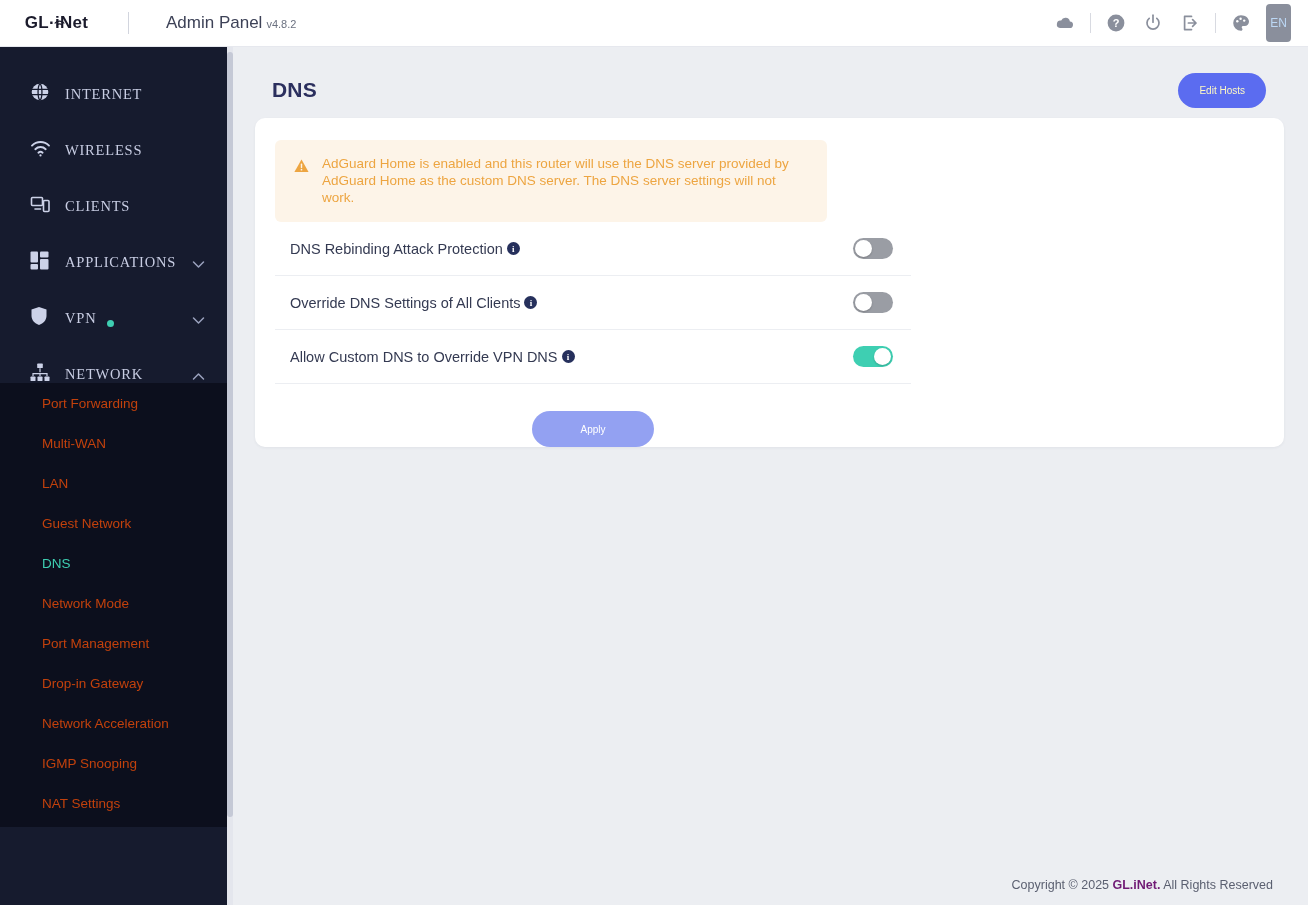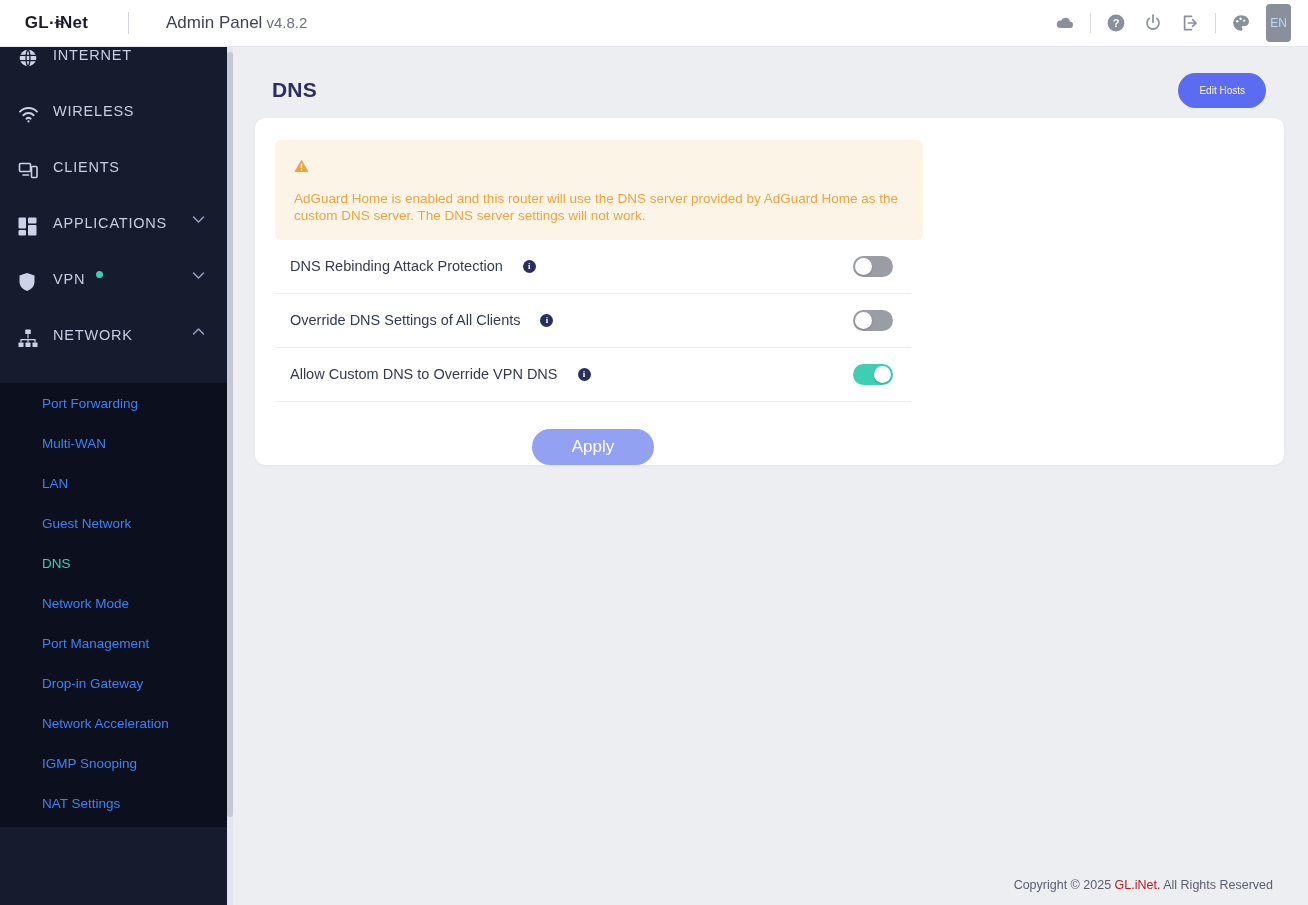--- a/index.html
+++ b/index.html
@@ -39,7 +39,7 @@
     font-size: 17px; color: #3d4257; font-weight: 400;
   }
   .app-version {
-    font-size: 15px; color: #6b7180; margin-left: 4px;
+    font-size: 11px; color: #6b7180; margin-left: 4px;
   }
   .header-right {
     margin-left: auto; display: flex; align-items: center;

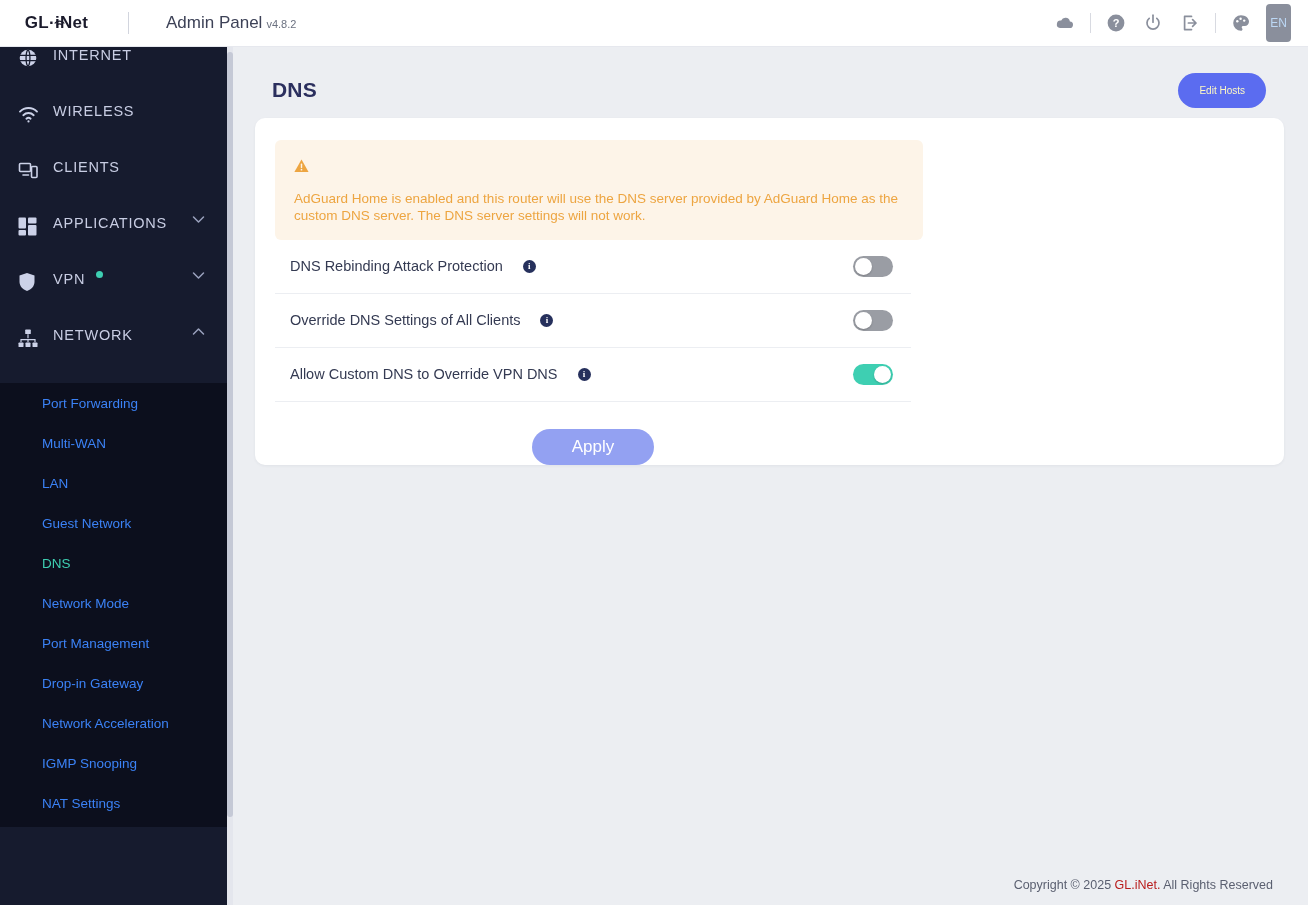--- a/index.html
+++ b/index.html
@@ -68,8 +68,8 @@
   }
   .sb-scroll { width: 227px; }
   .sb-item {
-    height: 56px; display: flex; align-items: flex-start;
-    padding-left: 18px; cursor: pointer; position: relative;
+    height: 56px; display: flex; align-items: flex-end;
+    padding-left: 30px; cursor: pointer; position: relative; font-family: Liberation Serif, serif;
   }
   .sb-item .sb-ico {
     width: 26px; height: 22px; display: flex; align-items: center;

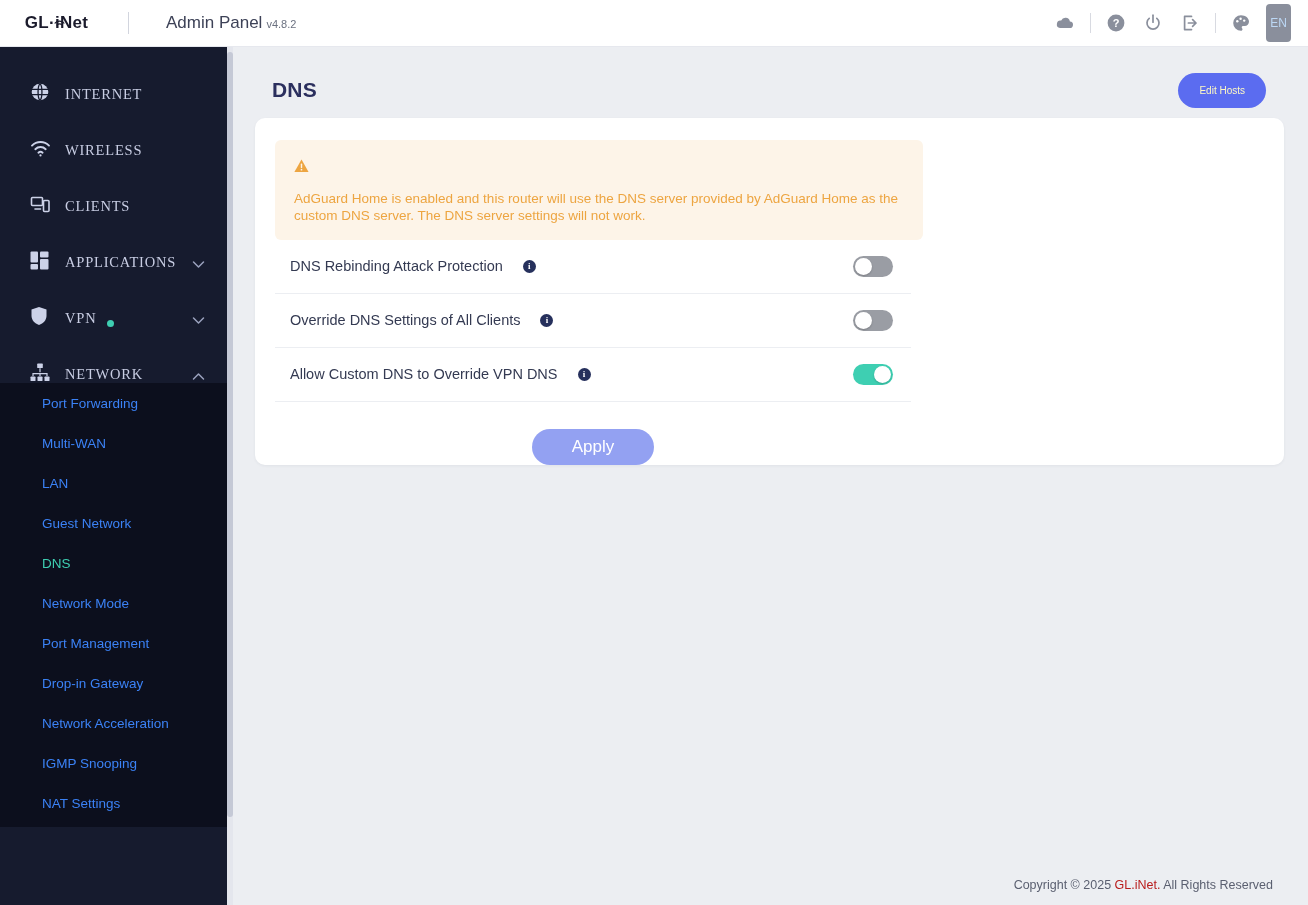--- a/index.html
+++ b/index.html
@@ -137,10 +137,10 @@
     box-shadow: 0 1px 3px rgba(40,45,70,.06);
   }
   .notice {
-    width: 648px; margin-left: 0;
+    width: 552px; margin-left: 0;
     background: #fdf4e8; border-radius: 6px;
     display: flex; align-items: flex-start;
-    padding: 15px 16px 16px 19px; gap: 13px; flex-direction: column;
+    padding: 15px 16px 16px 19px; gap: 13px;
   }
   .notice-ico {
     color: #eda541; font-size: 15px; line-height: 1.1;

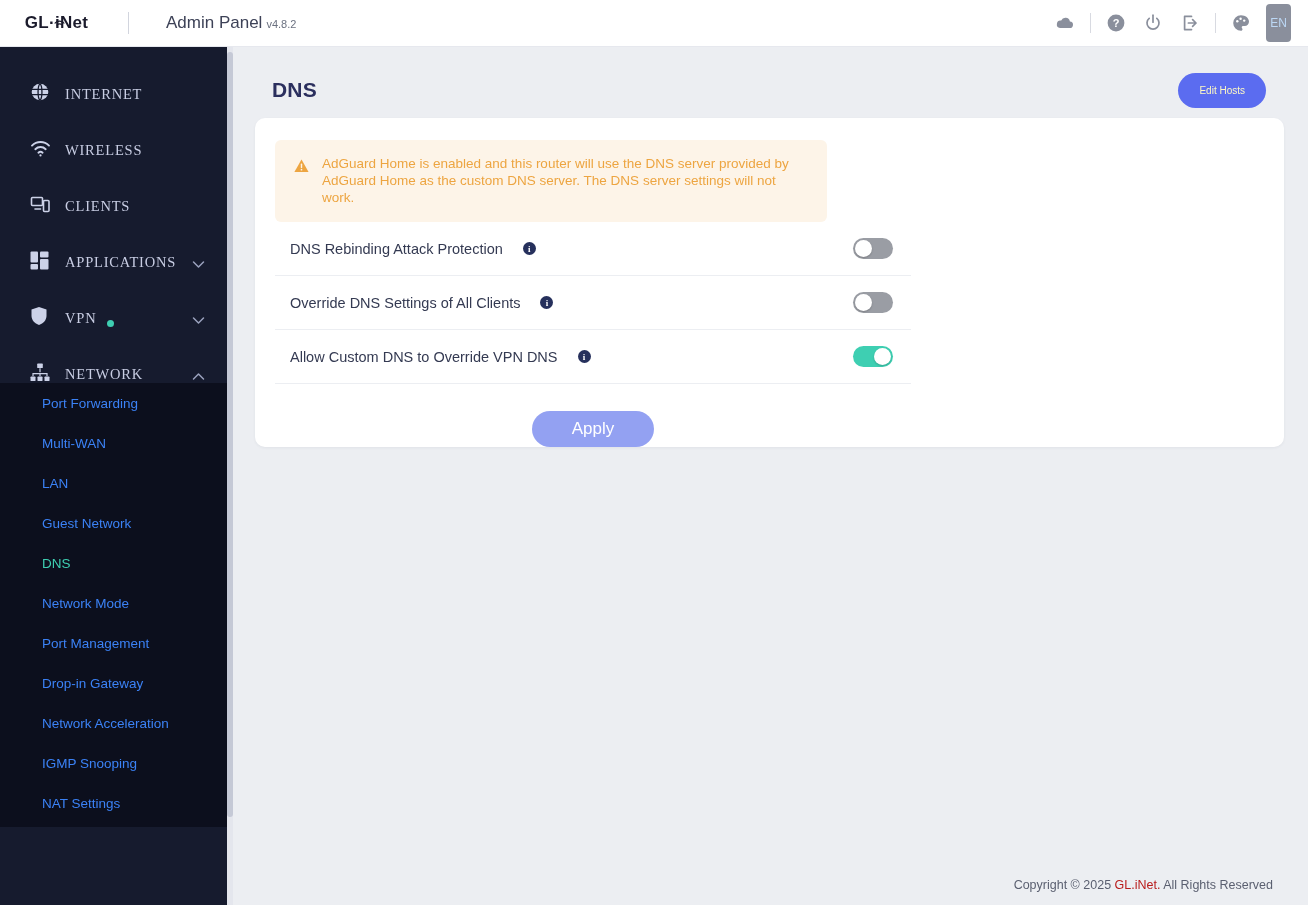--- a/index.html
+++ b/index.html
@@ -156,7 +156,7 @@
   }
   .row-label {
     font-size: 14.5px; color: #343a52;
-    display: flex; align-items: center; gap: 20px;
+    display: flex; align-items: center; gap: 4px;
     padding-left: 15px;
   }
   .info-ico {

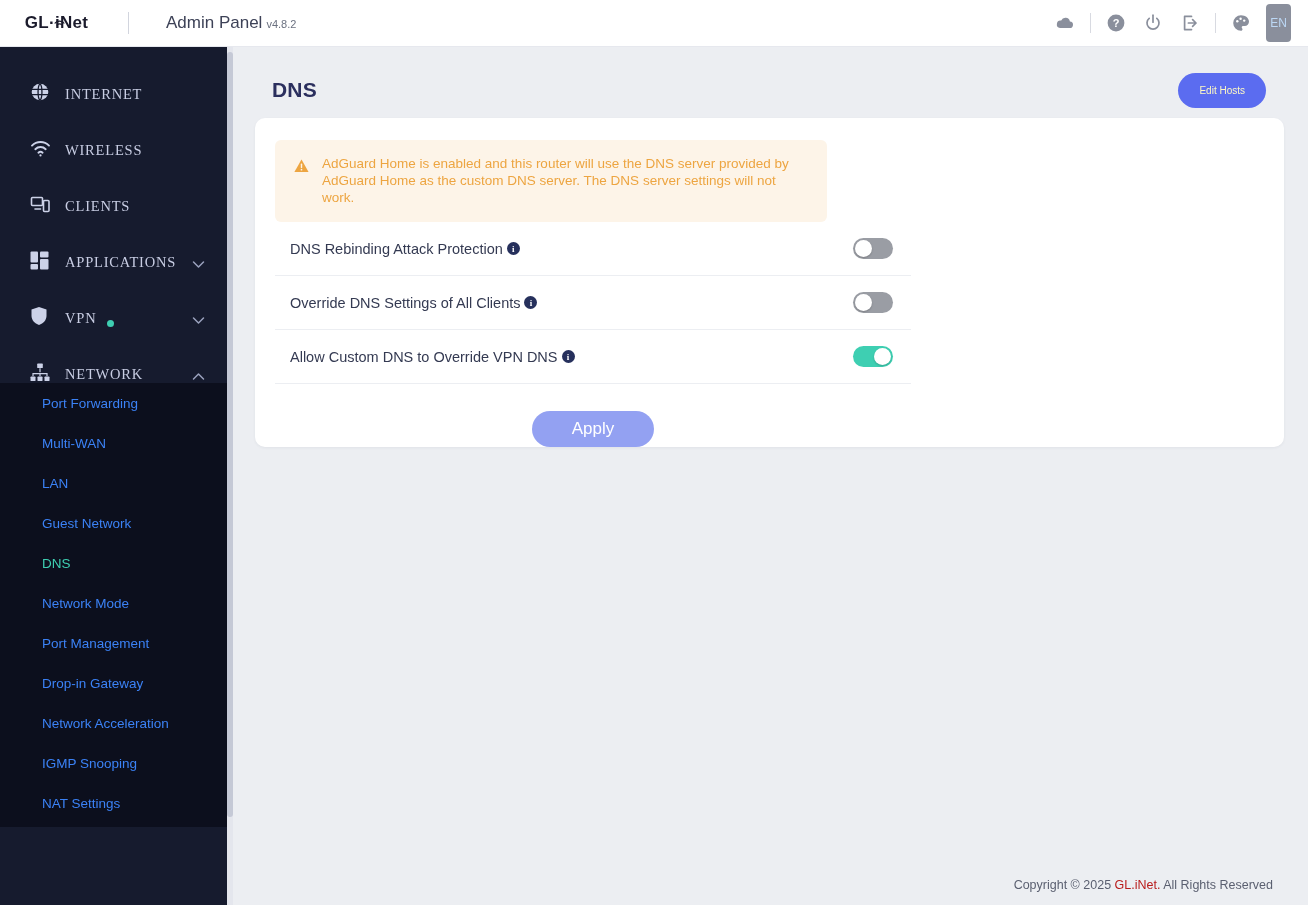--- a/index.html
+++ b/index.html
@@ -91,7 +91,7 @@
   .sub-wrap { background: #0c0f1d; padding-bottom: 4px; }
   .sub-item {
     height: 40px; display: flex; align-items: center;
-    padding-left: 42px; font-size: 13.5px; color: #3b82f6;
+    padding-left: 42px; font-size: 13.5px; color: #c2410c;
     cursor: pointer;
   }
   .sub-item.active { color: #3ecfb2; }

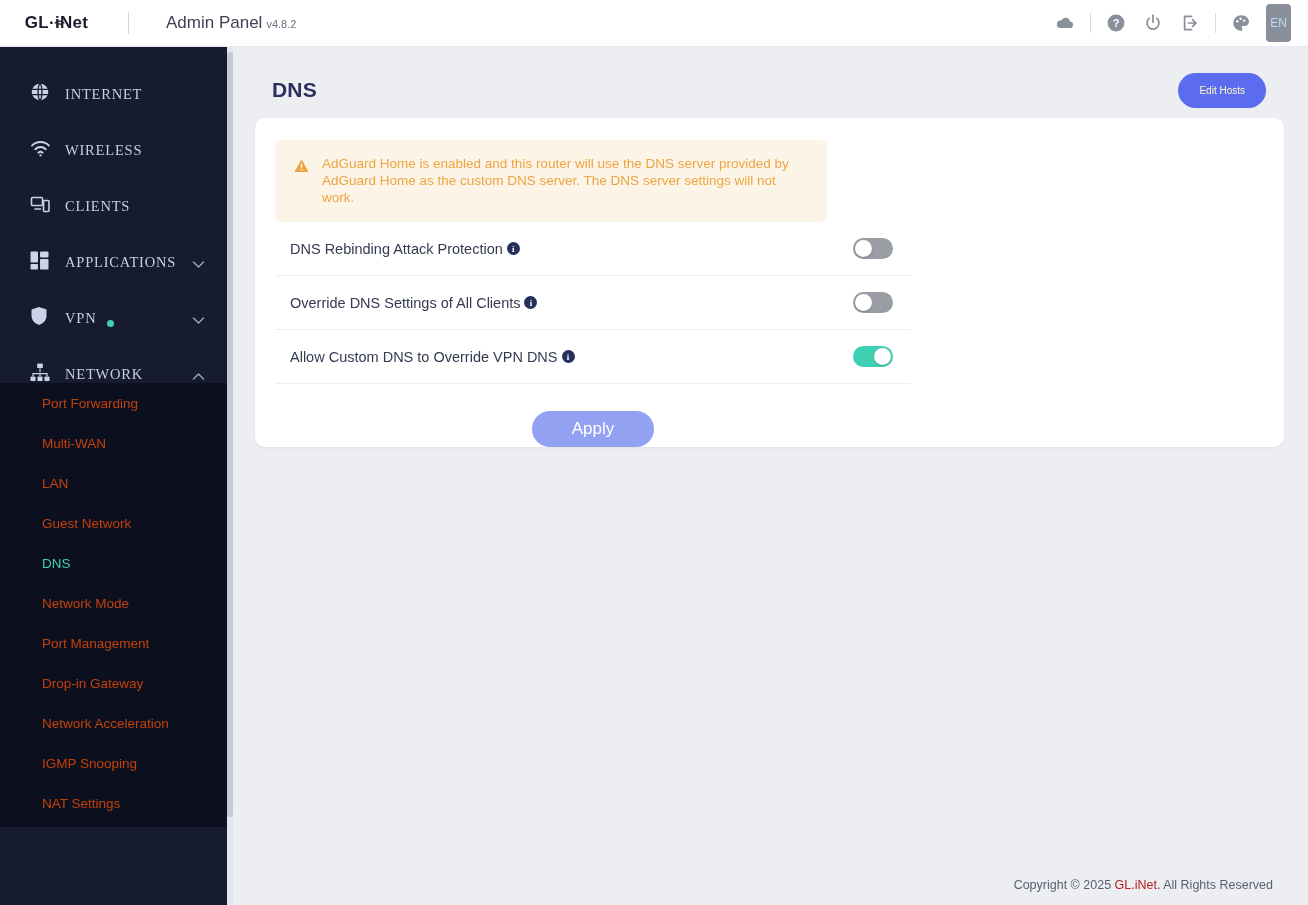--- a/index.html
+++ b/index.html
@@ -189,7 +189,7 @@
     background: #93a1f2; color: #ffffff;
     border: none; border-radius: 20px;
     width: 122px; height: 36px;
-    font-size: 17px; cursor: pointer;
+    font-size: 10px; cursor: pointer;
     font-family: "Liberation Sans", sans-serif;
   }
   .footer {

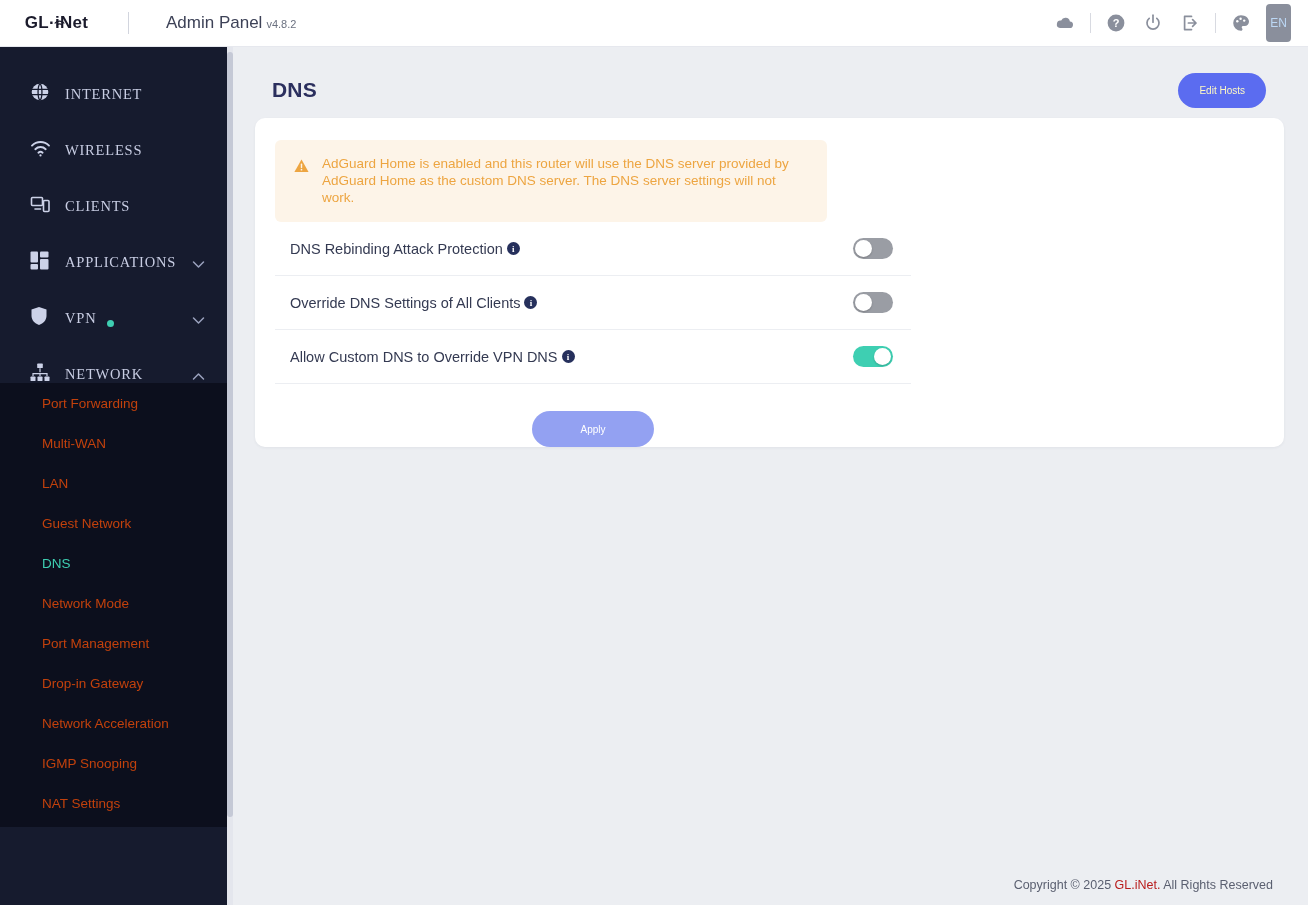--- a/index.html
+++ b/index.html
@@ -196,7 +196,7 @@
     position: absolute; bottom: 13px; right: 35px;
     font-size: 12.5px; color: #5a5f70;
   }
-  .footer a { color: #b91c1c; text-decoration: none; }
+  .footer a { color: #701a75; text-decoration: none; font-weight: bold; }
 </style>
 </head>
 <body>

